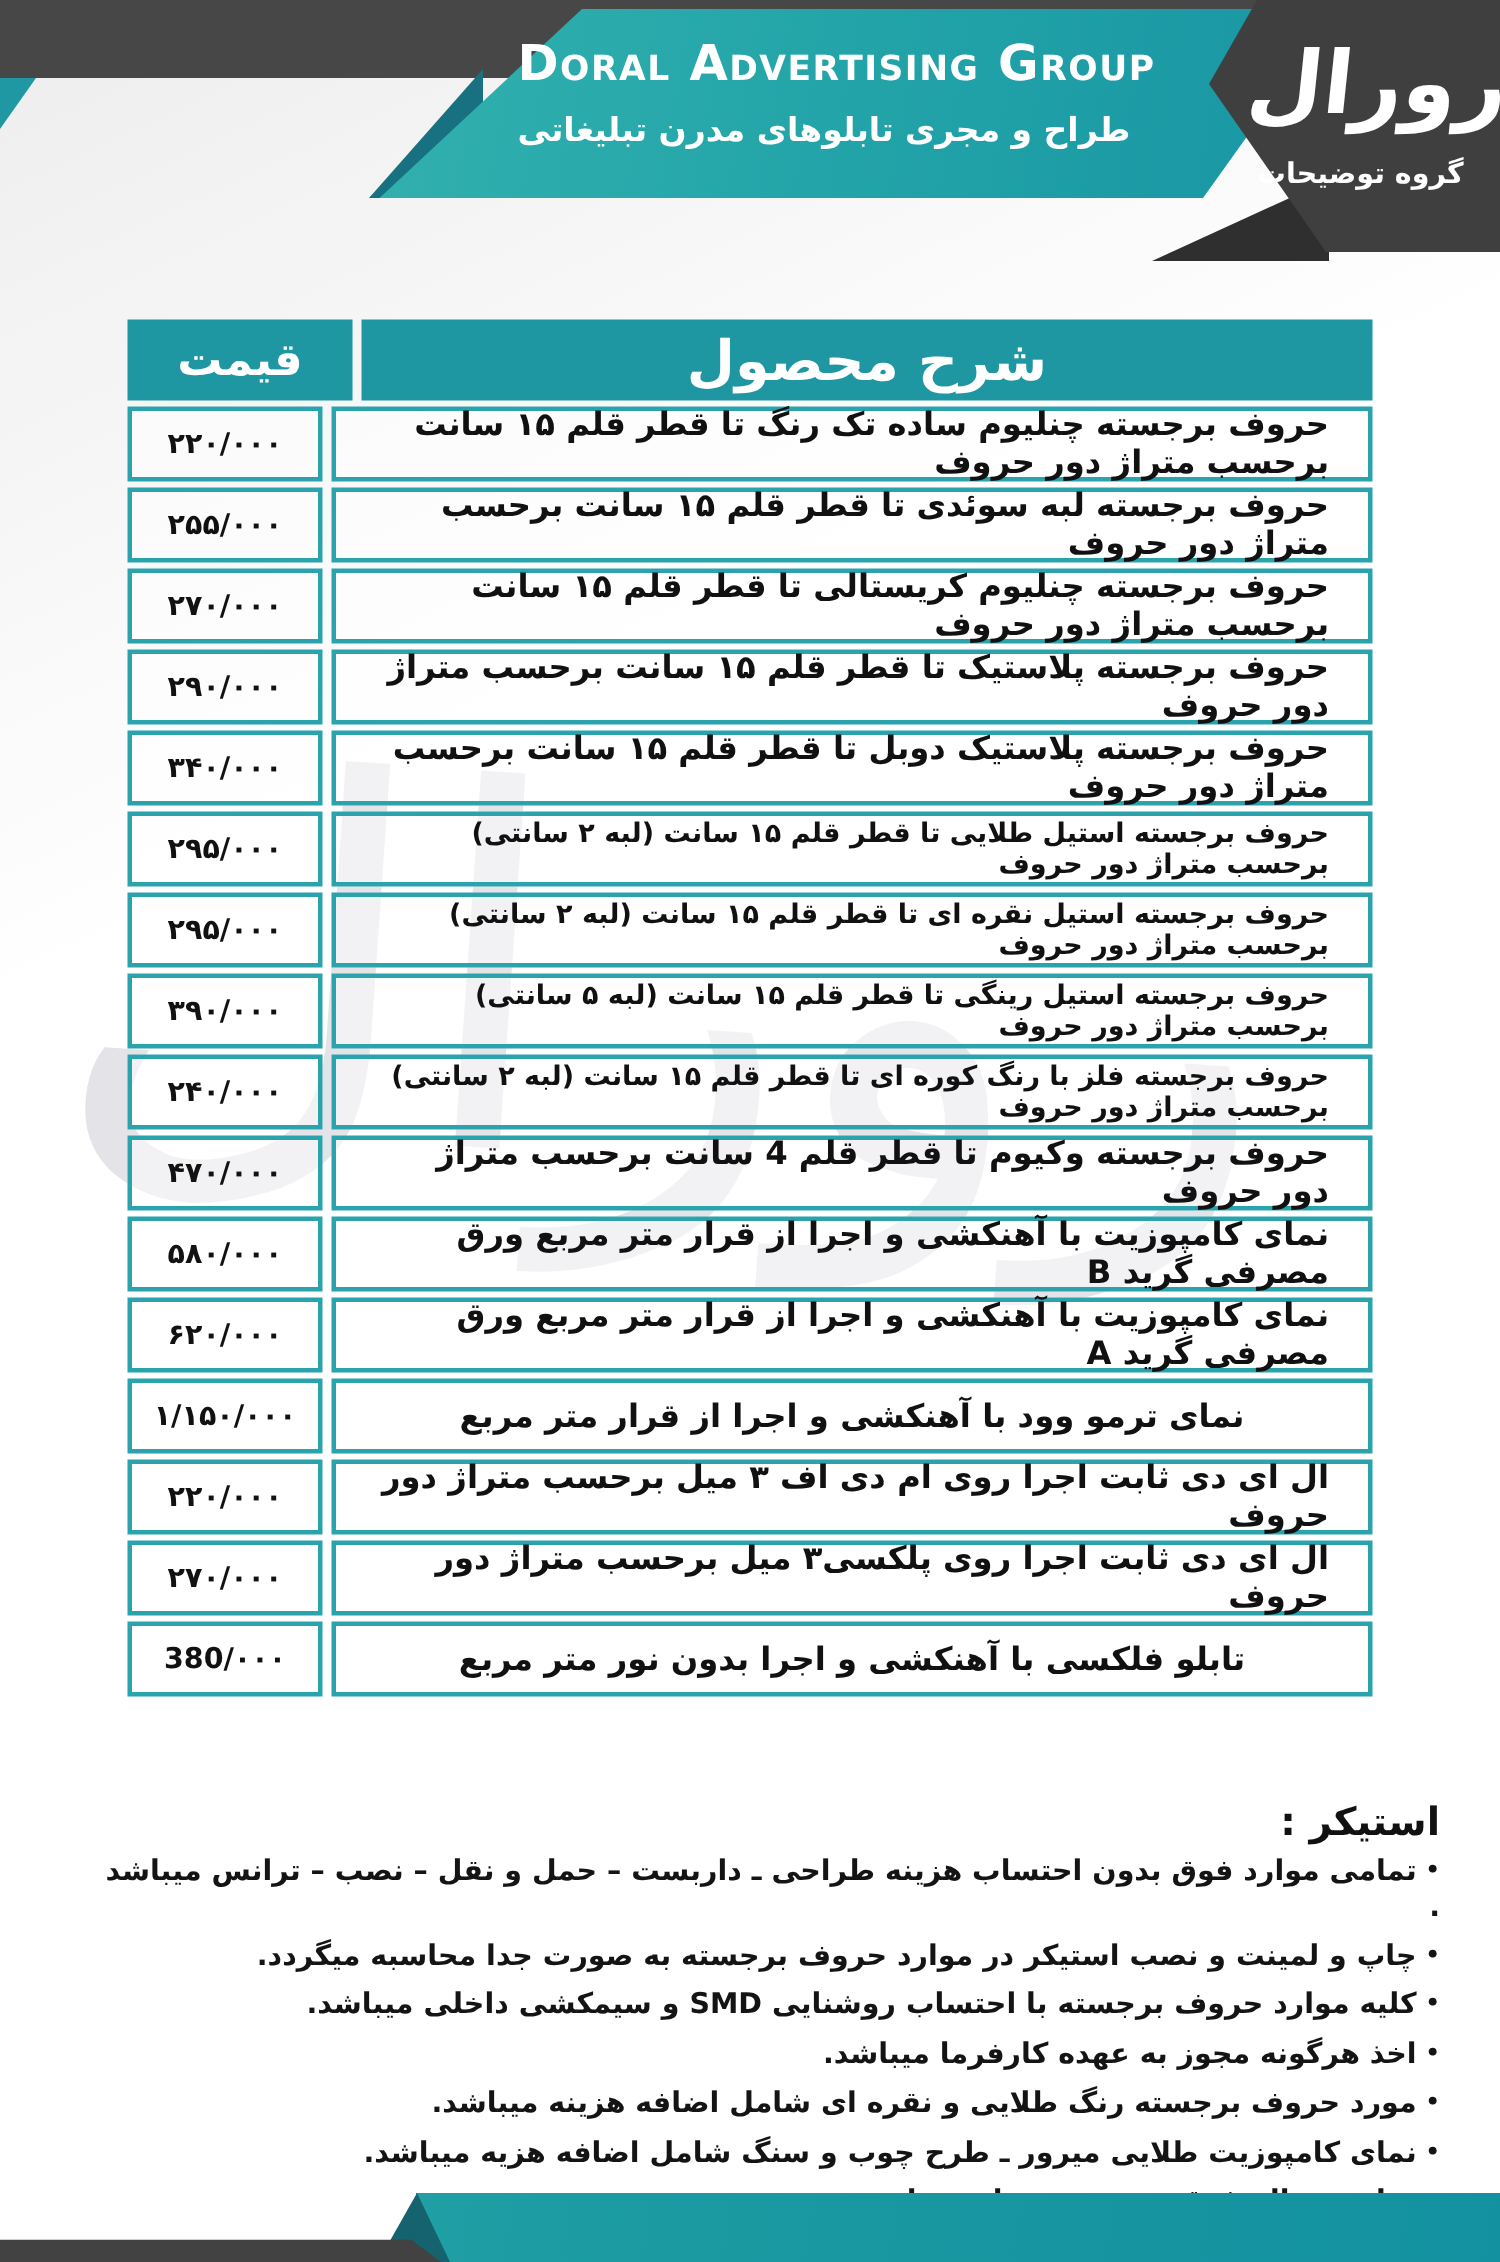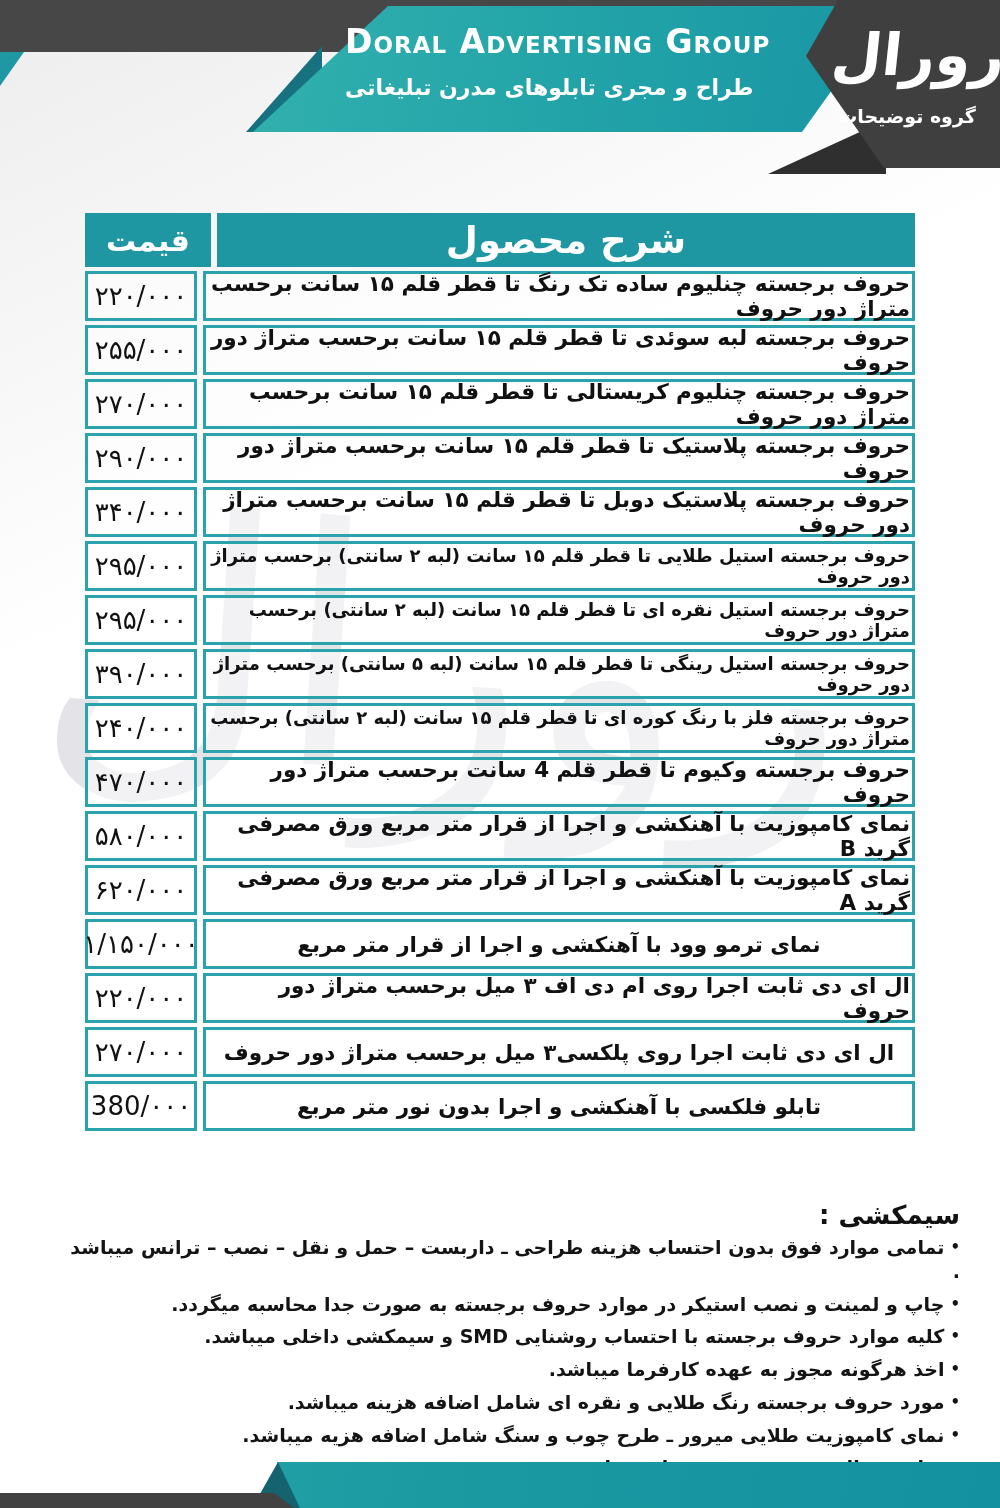--- a/index.html
+++ b/index.html
@@ -46,7 +46,7 @@
     background:#1e97a2; color:#fff; font-weight:bold;
     display:flex; align-items:center; justify-content:center; height:54px;
   }
-  .th.price{width:126px; font-size:30px;}
+  .th.price{width:150px; font-size:30px;}
   .th.desc{flex:1; font-size:37px;}
   .td{
     background:rgba(255,255,255,0.55); border:3px solid #2aa3ad; box-sizing:border-box;

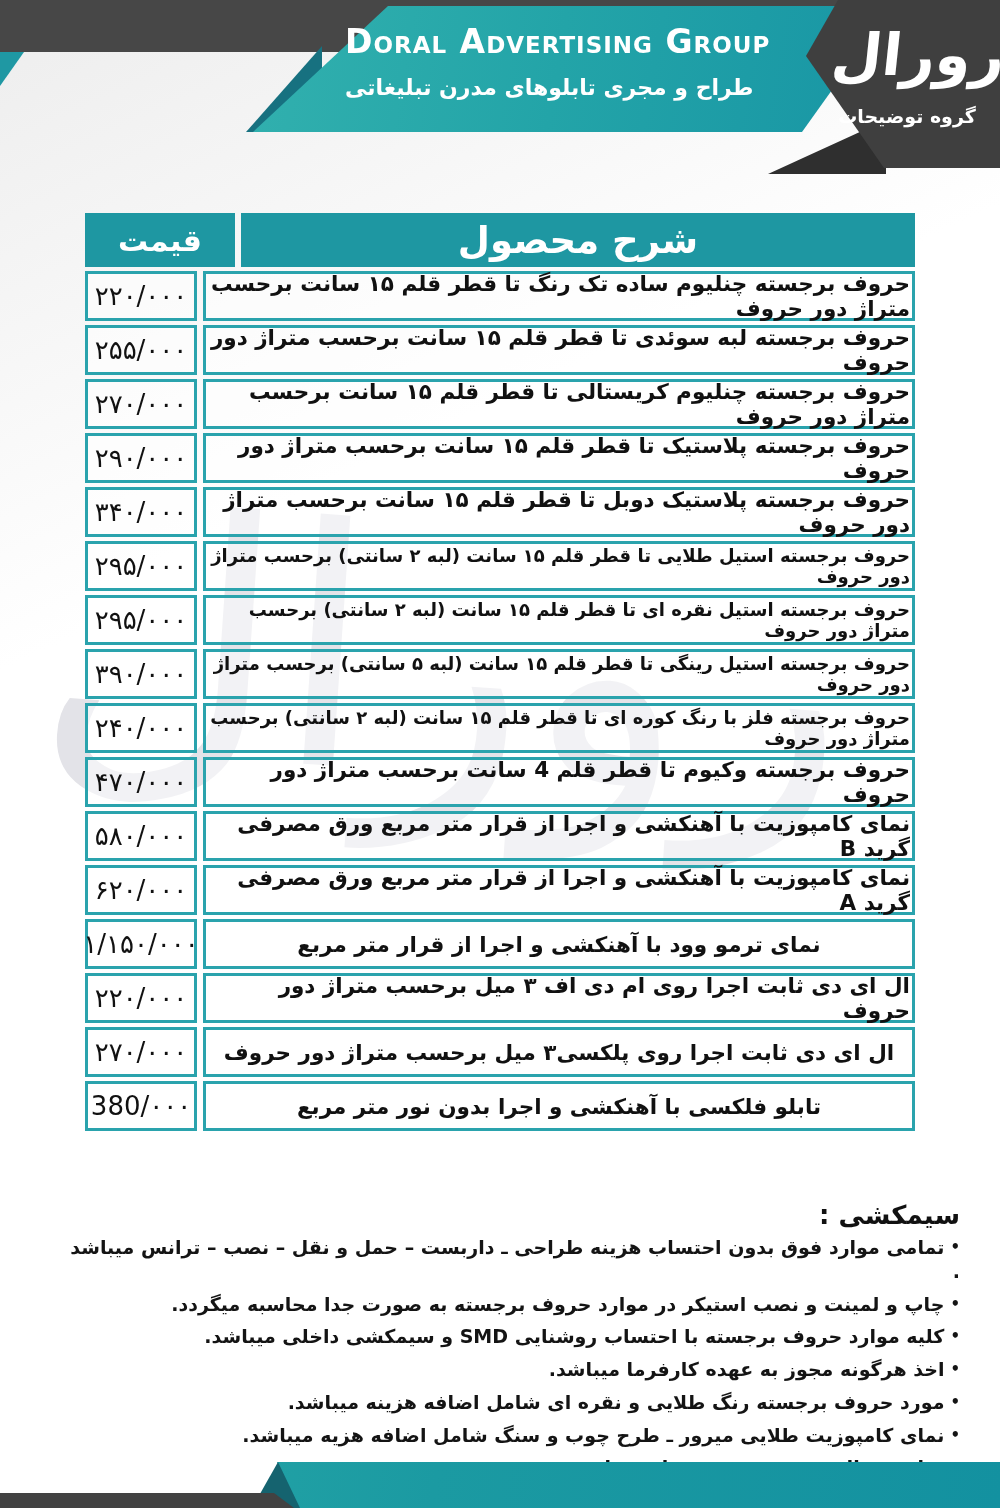--- a/index.html
+++ b/index.html
@@ -52,7 +52,7 @@
     background:rgba(255,255,255,0.55); border:3px solid #2aa3ad; box-sizing:border-box;
     display:flex; align-items:center; justify-content:center; height:50px;
   }
-  .td.price{width:112px; font-size:26px; font-weight:normal; letter-spacing:1px; direction:rtl;}
+  .td.price{width:130px; font-size:19px; font-weight:bold; letter-spacing:1px; direction:rtl;}
   .td.desc{flex:1; font-size:21.5px; font-weight:bold; direction:rtl; padding:0 2px;}
   .td.desc.sm{font-size:18px;}
   

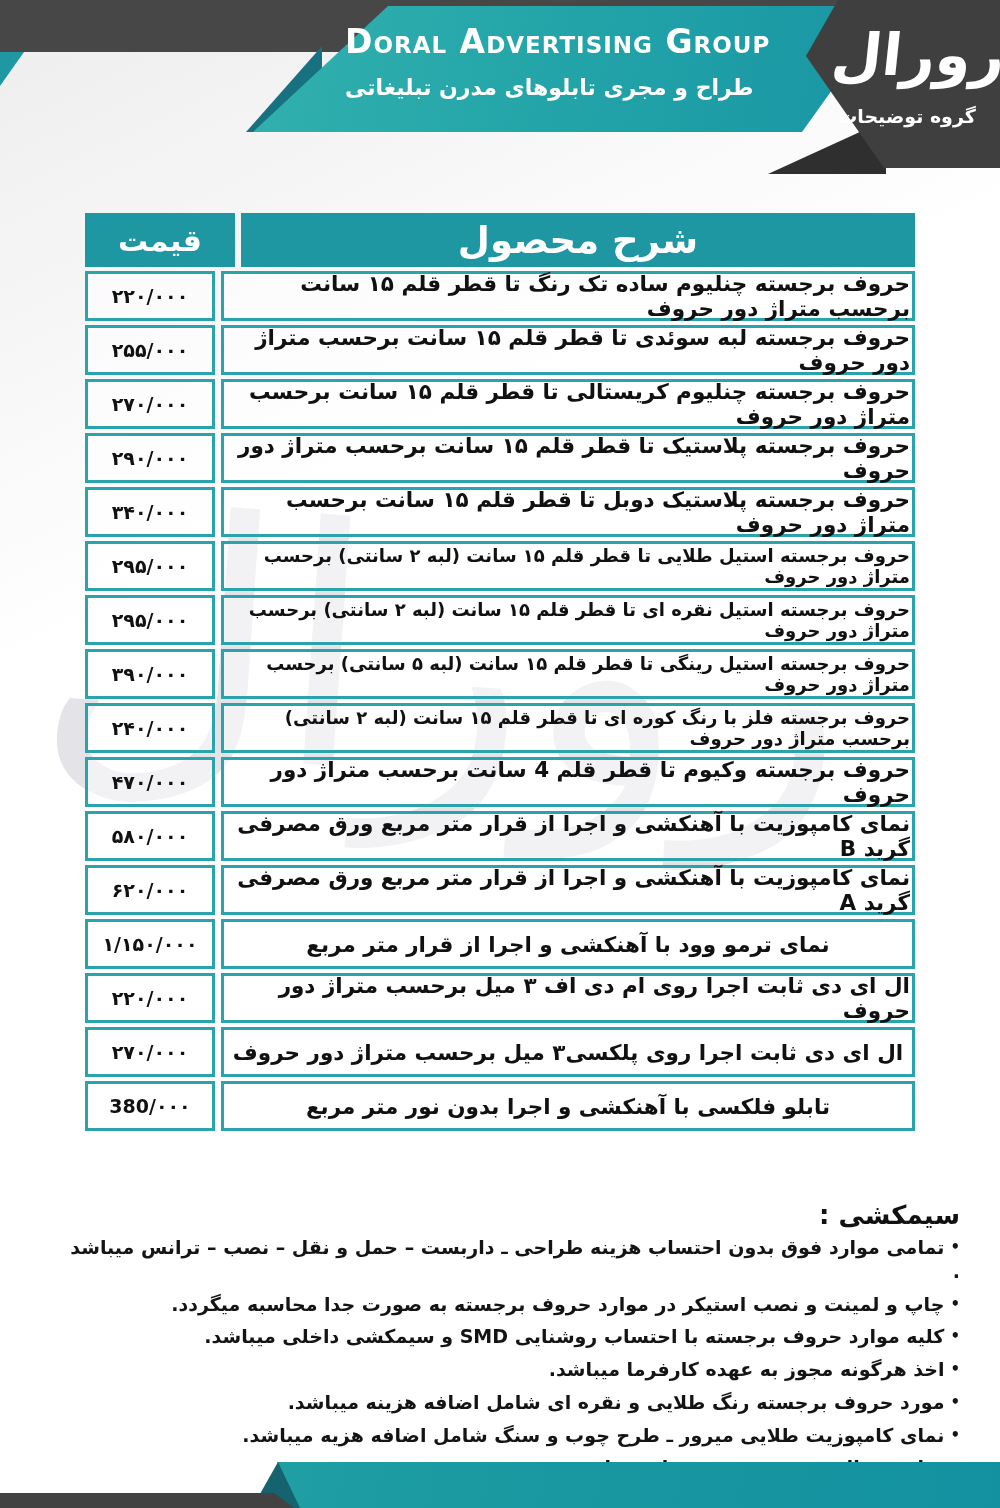--- a/index.html
+++ b/index.html
@@ -53,7 +53,7 @@
     display:flex; align-items:center; justify-content:center; height:50px;
   }
   .td.price{width:130px; font-size:19px; font-weight:bold; letter-spacing:1px; direction:rtl;}
-  .td.desc{flex:1; font-size:21.5px; font-weight:bold; direction:rtl; padding:0 2px;}
+  .td.desc{flex:1; font-size:21.5px; font-weight:bold; direction:rtl; padding:0 26px;}
   .td.desc.sm{font-size:18px;}
   
   .notes{position:absolute; top:1200px; right:40px; left:60px; direction:rtl; text-align:right; z-index:2;}

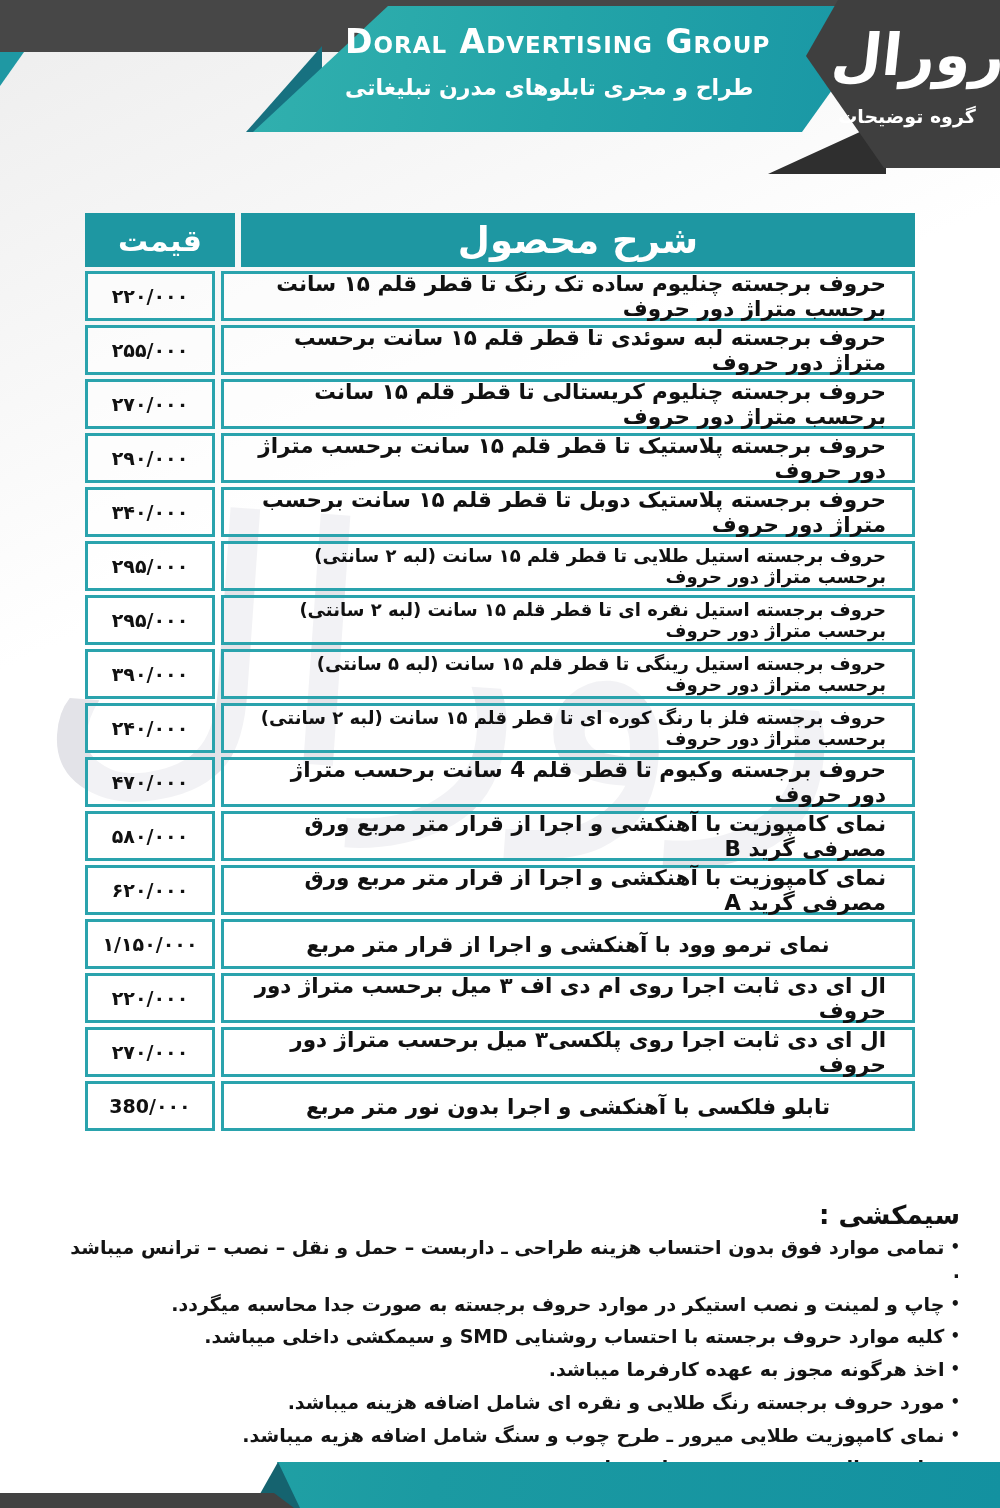--- a/index.html
+++ b/index.html
@@ -183,7 +183,7 @@
   </div>
 
   <div class="notes">
-    <div class="notes-title">سیمکشی :</div>
+    <div class="notes-title">استیکر :</div>
     <div>
   <div class="note"><span class="nb">•</span><span>تمامی موارد فوق  بدون احتساب هزینه طراحی ـ داربست – حمل و نقل – نصب – ترانس میباشد .</span></div>
 

